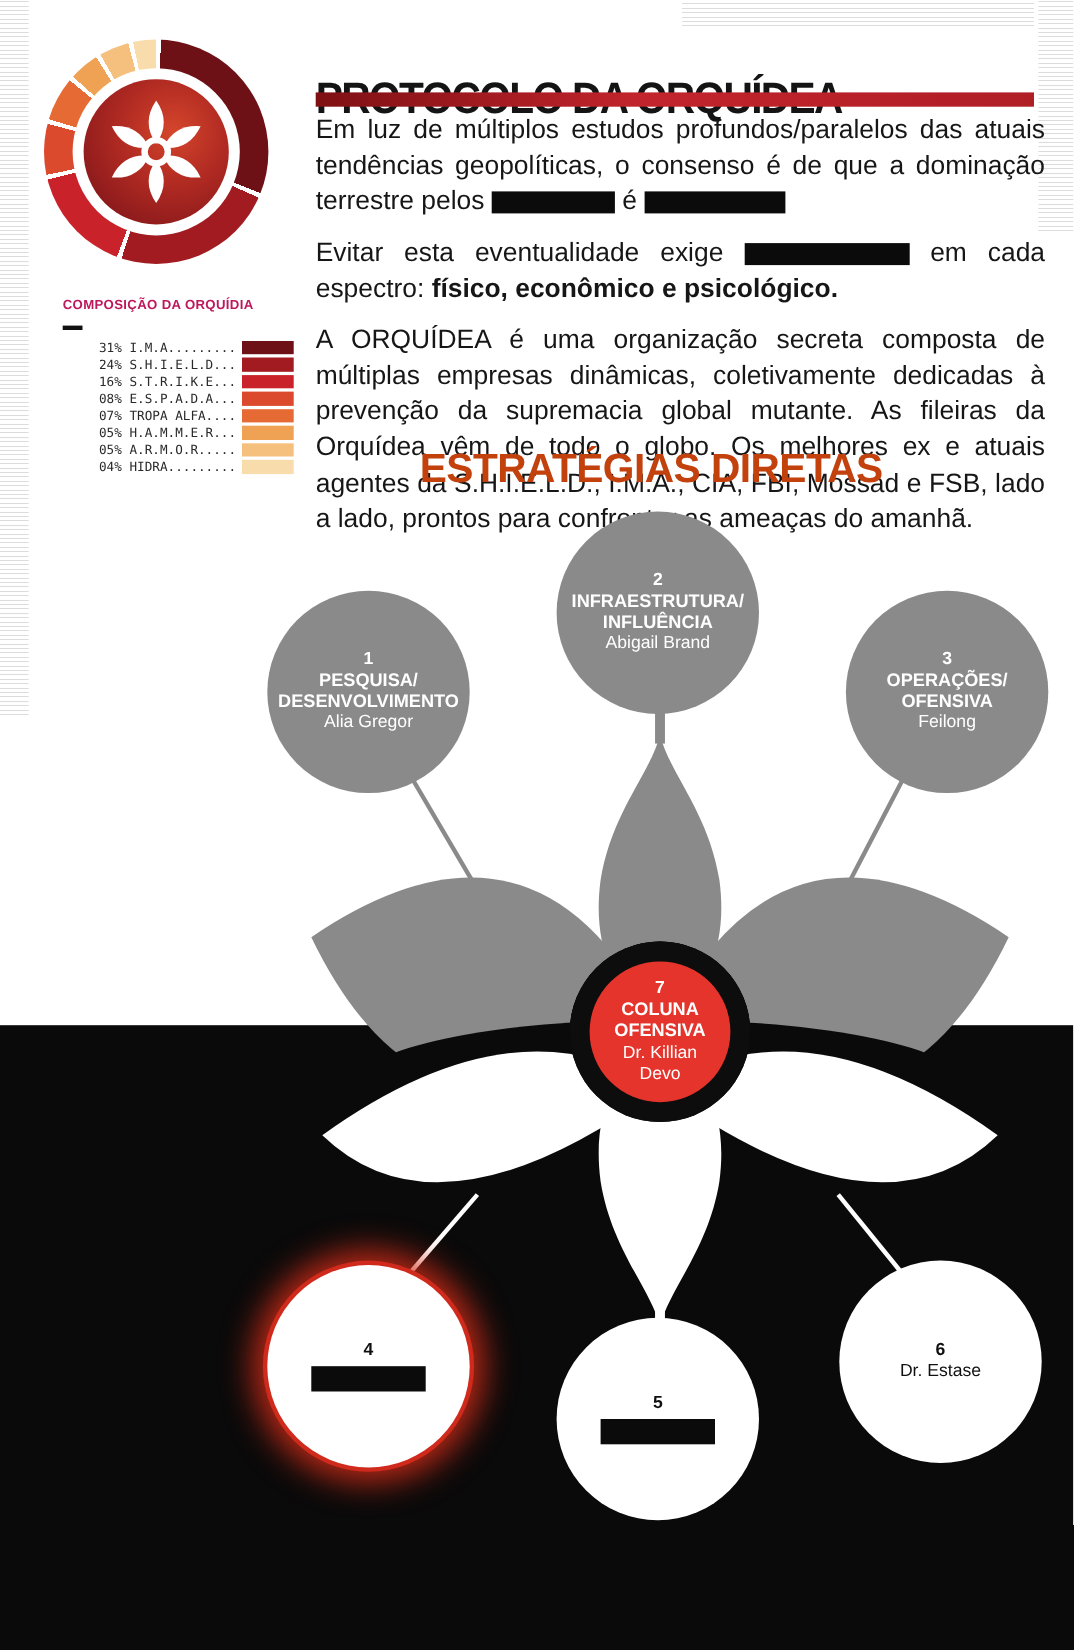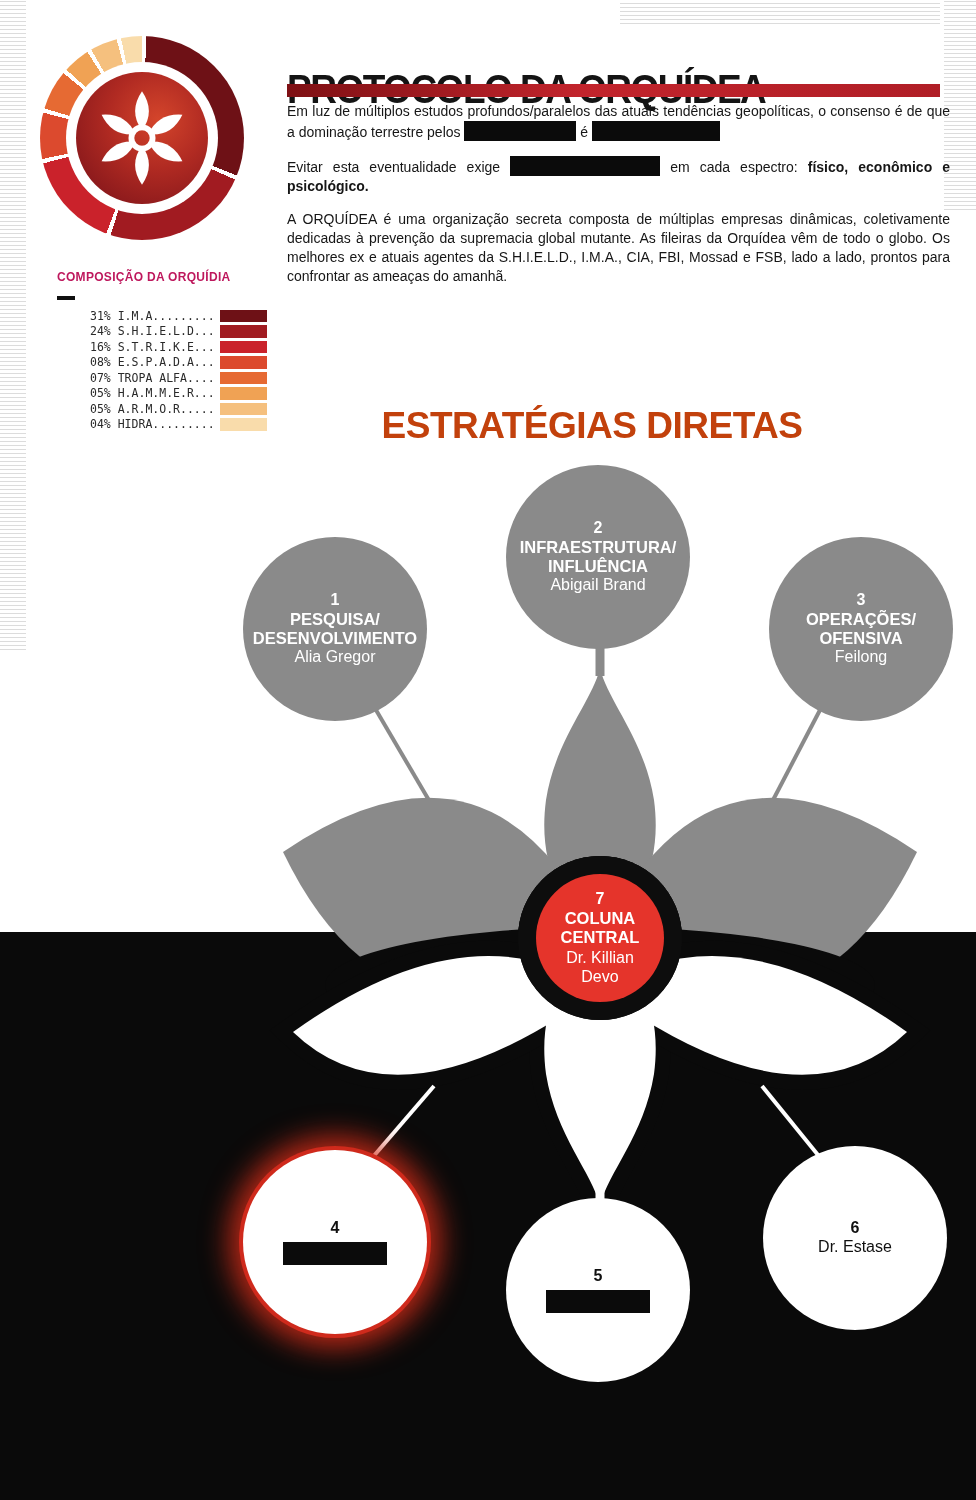--- a/index.html
+++ b/index.html
@@ -22,7 +22,7 @@
 
   
   .intro{position:absolute;left:287px;top:102px;width:663px;color:#161616;}
-  .intro p{margin:0 0 14px 0;font-size:14px;line-height:1.36;text-align:justify;}
+  .intro p{margin:0 0 14px 0;font-size:24px;line-height:1.36;text-align:justify;}
   .redact{display:inline-block;background:#0b0b0b;height:20px;vertical-align:-4px;}
   .rw1{width:112px;} .rw2{width:128px;} .rw3{width:150px;}
 

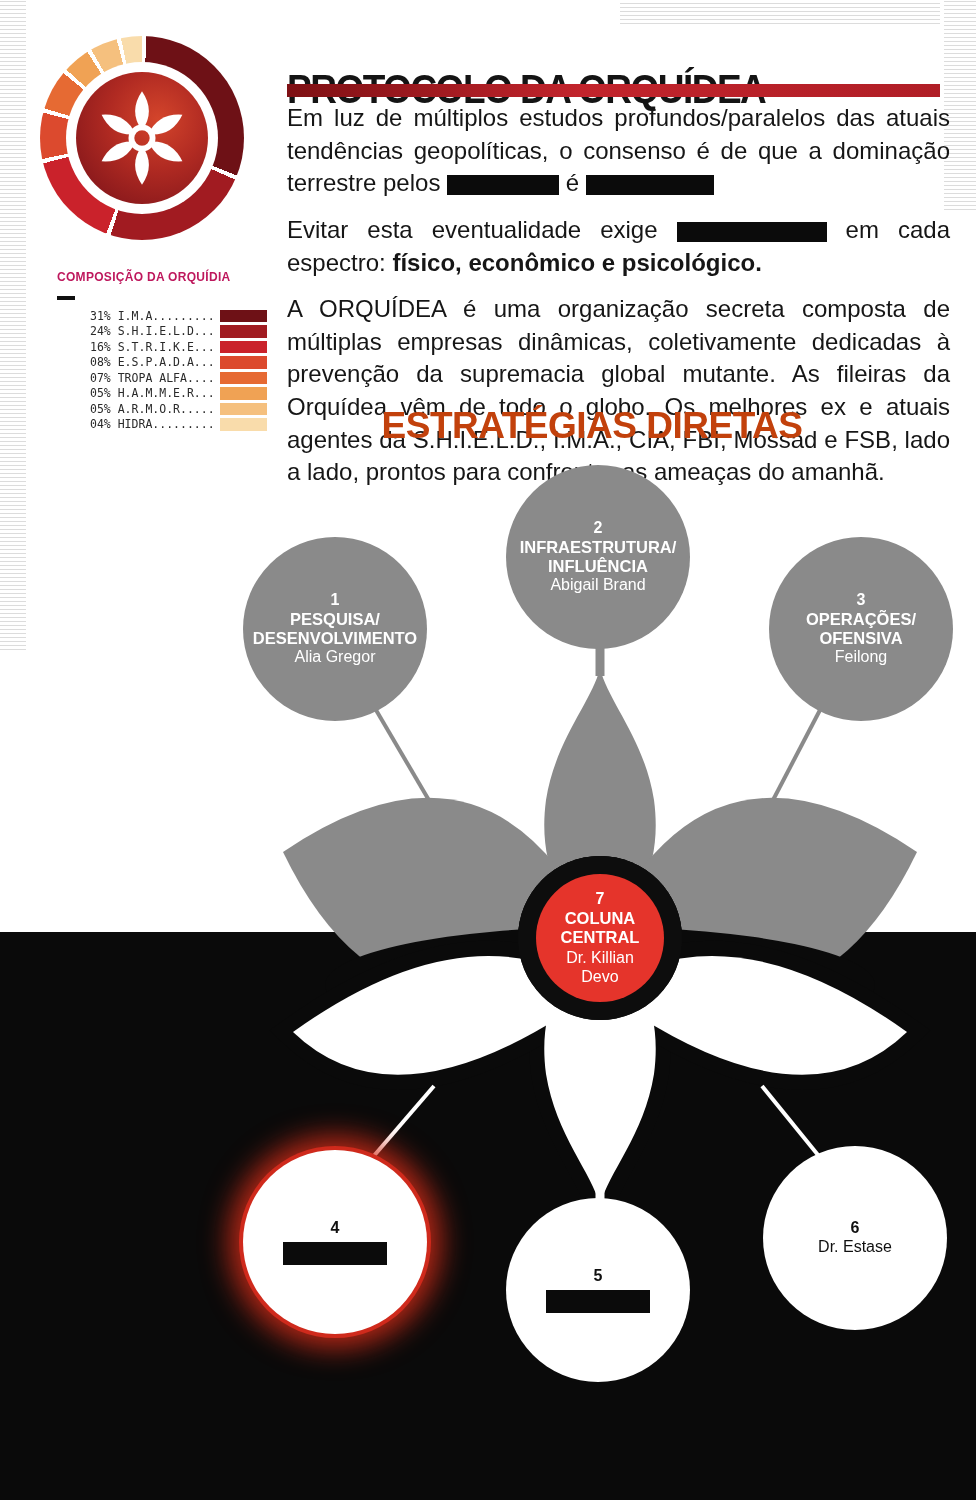--- a/index.html
+++ b/index.html
@@ -212,7 +212,7 @@
   <div class="center-node">
     <div class="center-red">
       <div class="num">7</div>
-      <div class="btitle">COLUNA CENTRAL</div>
+      <div class="btitle">COLUNA OFENSIVA</div>
       <div class="person">Dr. Killian Devo</div>
     </div>
   </div>

